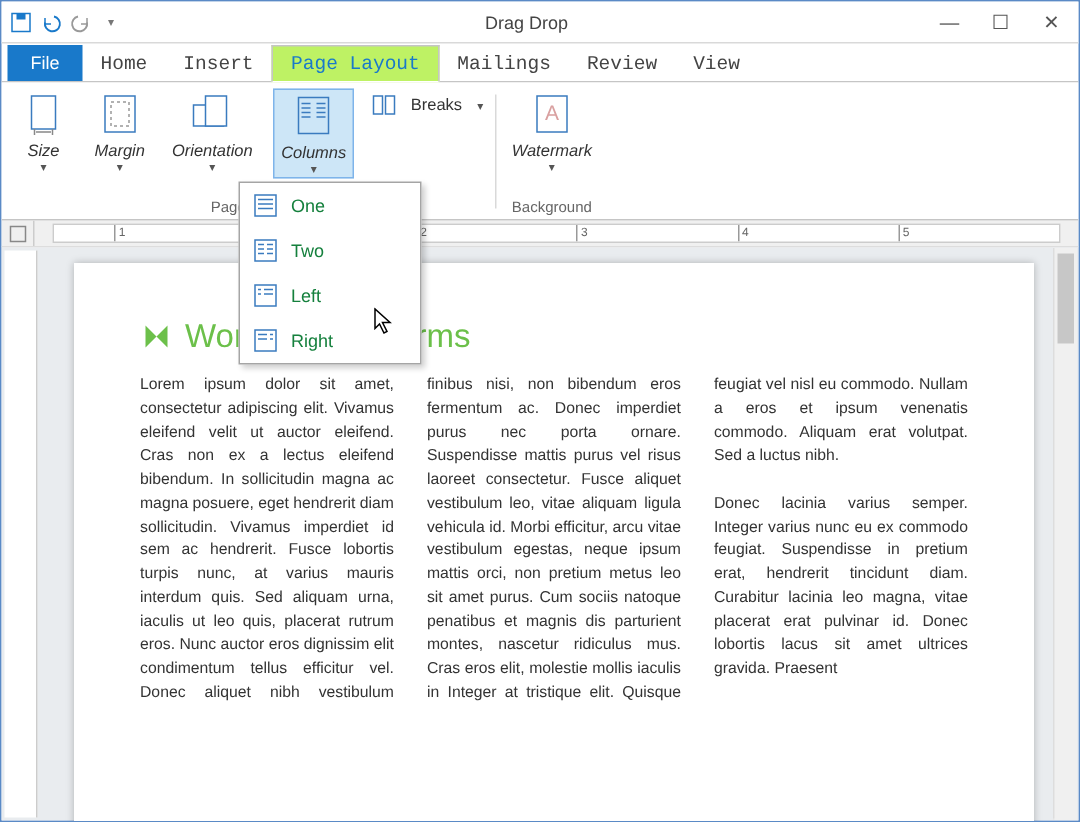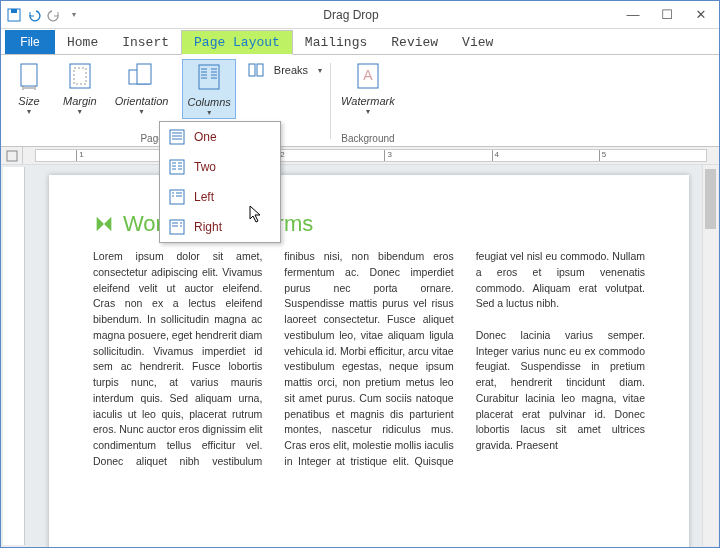--- a/index.html
+++ b/index.html
@@ -34,7 +34,7 @@
 
 
 .dropdown { position: absolute; top: 120px; left: 158px; width: 122px; background: #fff; border: 1px solid #a5a5a5; box-shadow: 2px 2px 4px rgba(0,0,0,0.2); z-index: 50; }
-.dd-item { display: flex; align-items: center; gap: 8px; padding: 6px 8px; font-size: 12px; color: #7f1d1d; cursor: pointer; }
+.dd-item { display: flex; align-items: center; gap: 8px; padding: 6px 8px; font-size: 12px; color: #15803d; cursor: pointer; }
 .dd-item.hov { background: #cde6f7; border: 1px solid #7eb4ea; padding: 5px 7px; }
 .dd-ico { width: 18px; height: 18px; display: flex; align-items: center; justify-content: center; }
 

